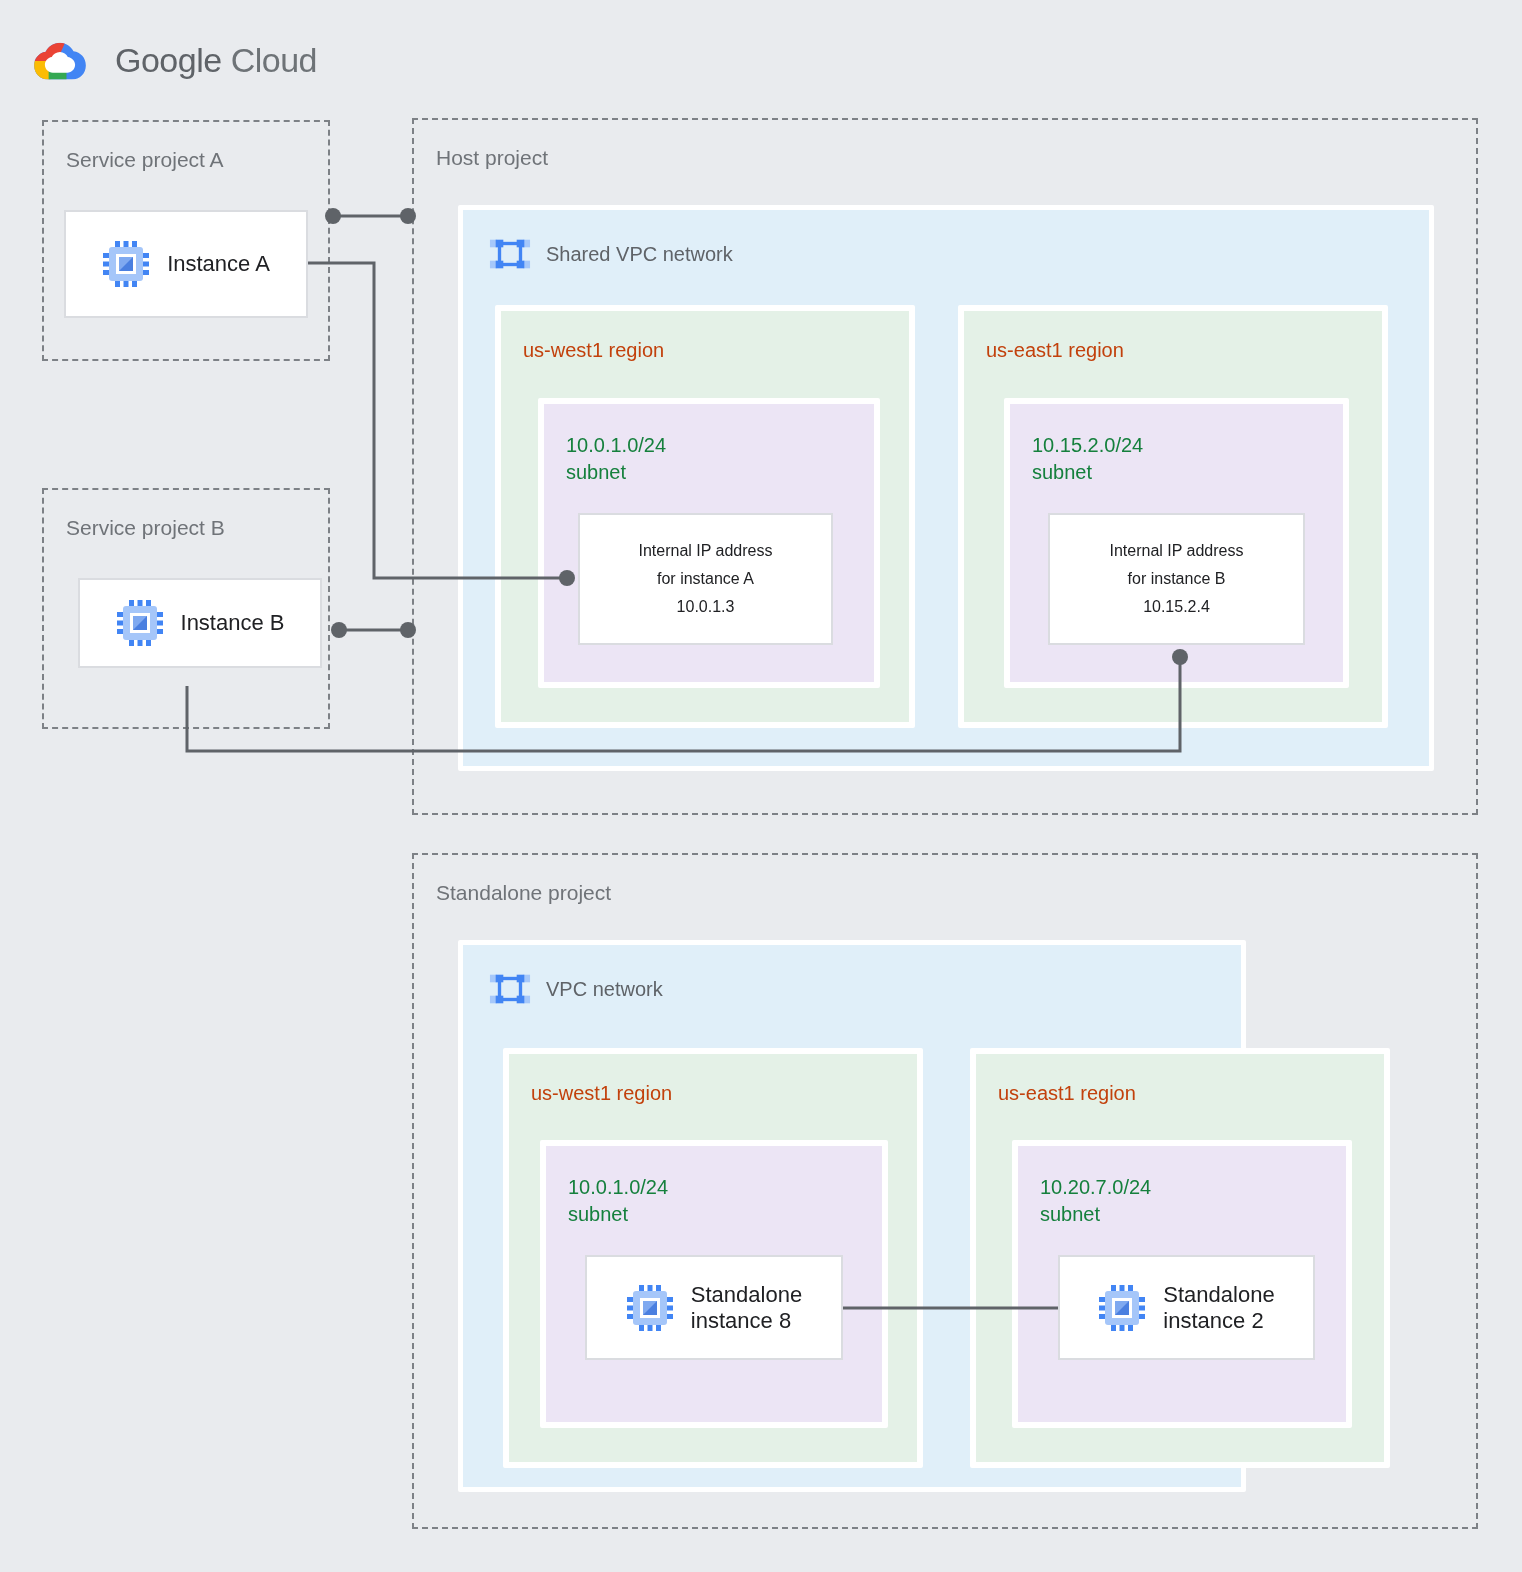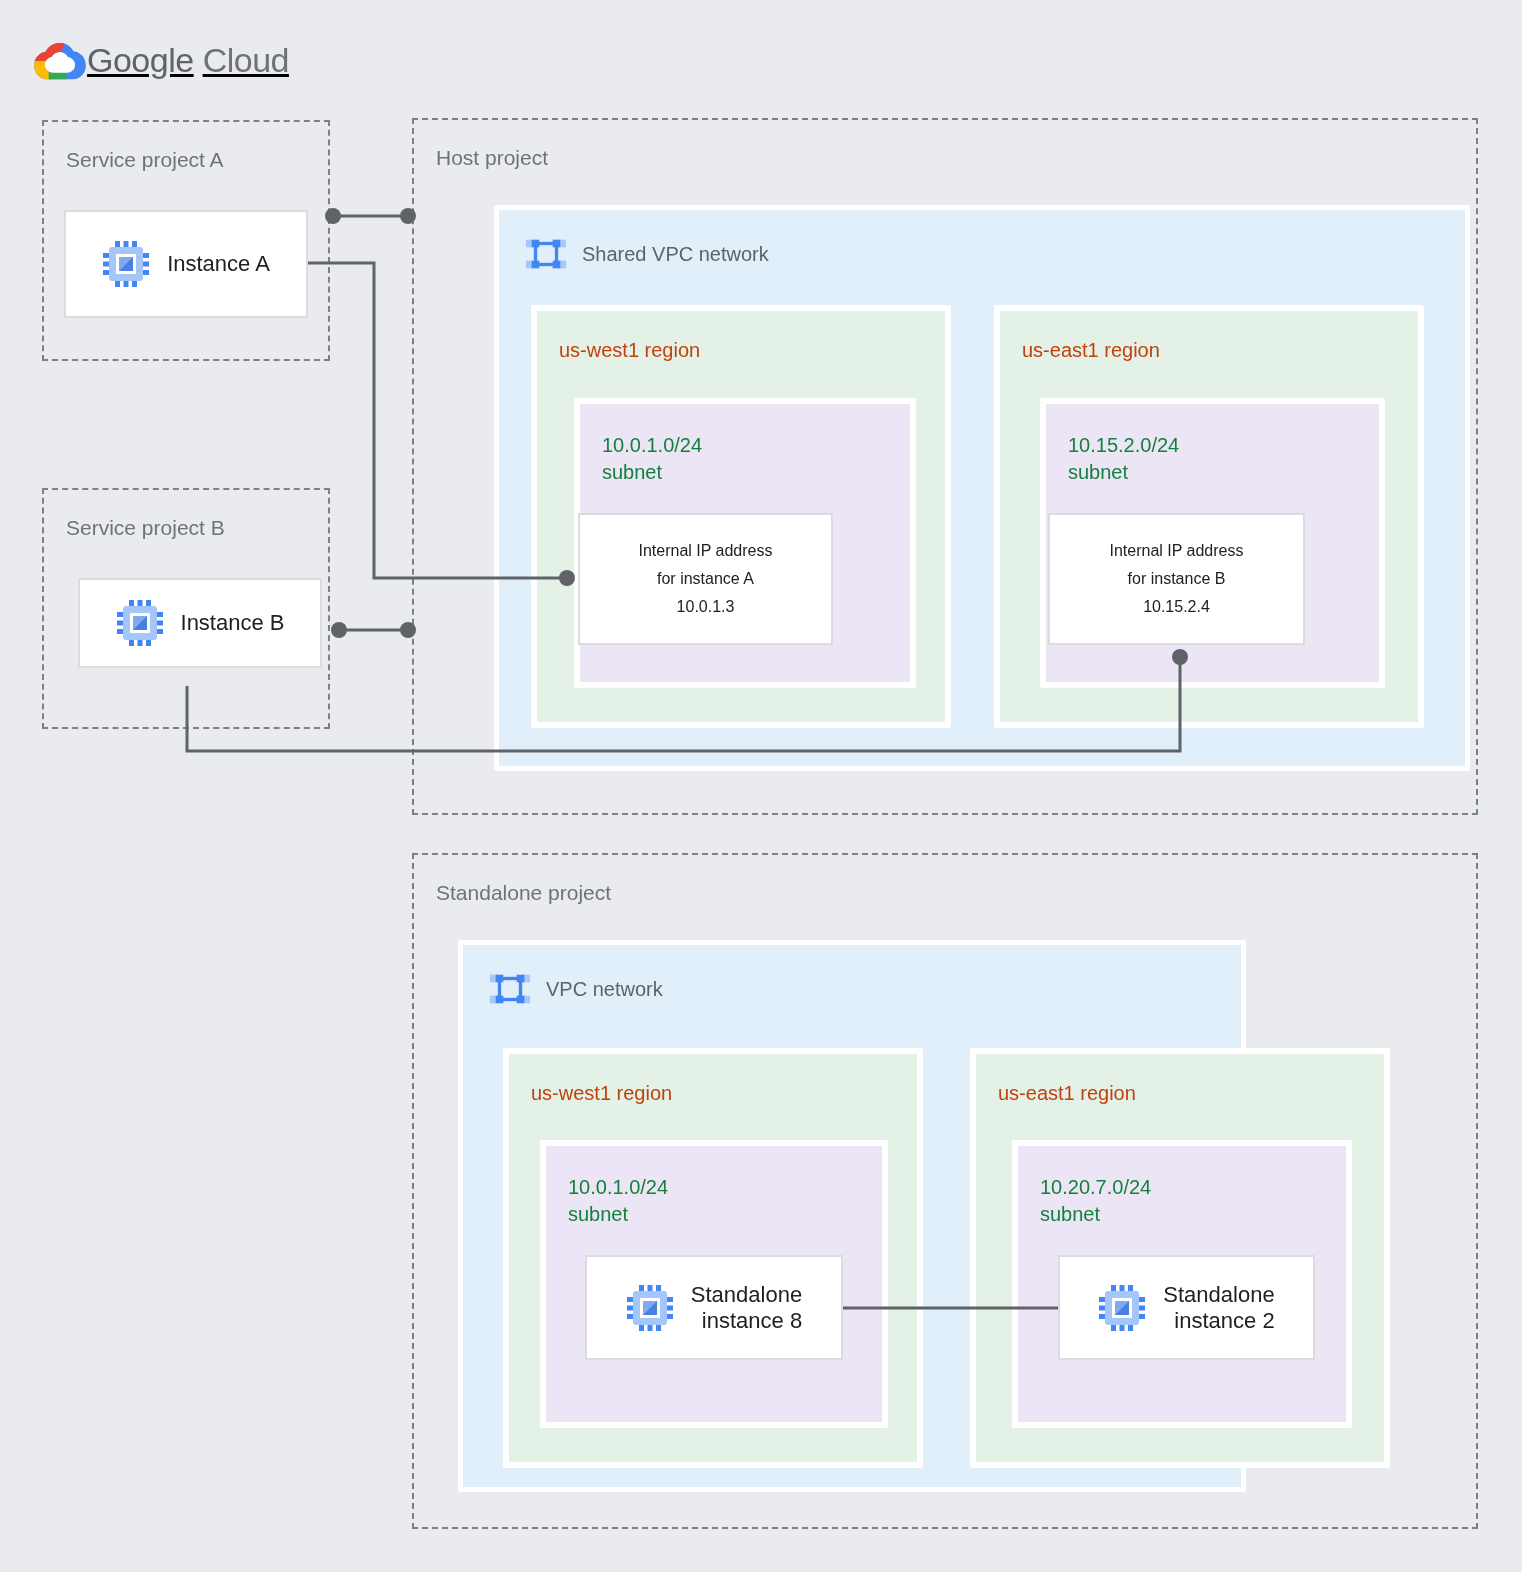--- a/index.html
+++ b/index.html
@@ -14,7 +14,7 @@
   .abs { position:absolute; }
 
   
-  .logo { left:33px; top:38px; display:flex; align-items:center; gap:0;text-decoration:underline; }
+  .logo { left:33px; top:38px; display:flex; align-items:center; gap:28px; }
   .logo-text { font-size:34px; letter-spacing:-0.5px; }
   .logo-brand { color:#5F6368; font-weight:500; }
   .logo-product { color:#6E7377; font-weight:400; margin-left:9px; }

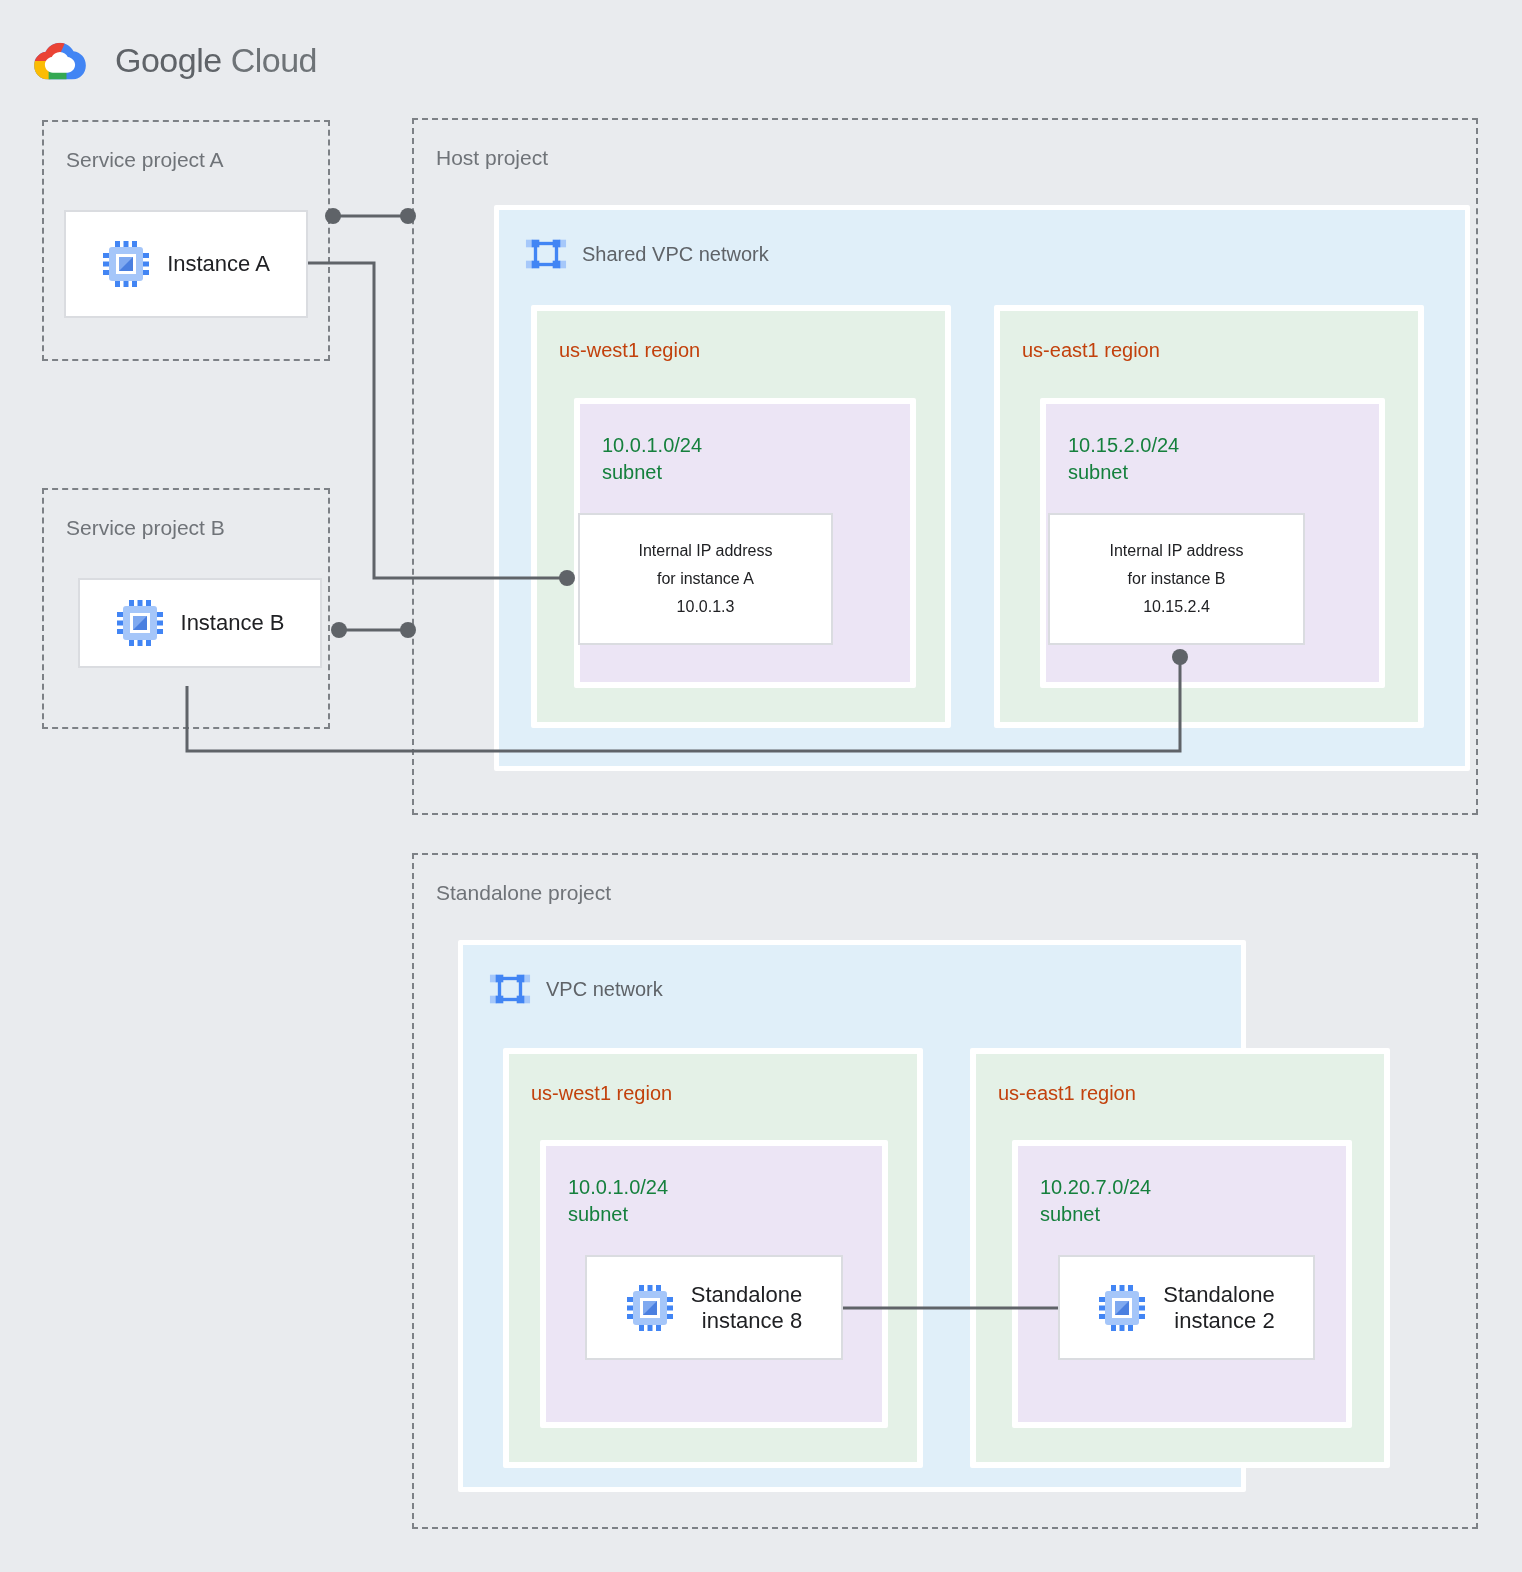--- a/index.html
+++ b/index.html
@@ -39,7 +39,7 @@
     display:flex; align-items:center; justify-content:center;
     color:#202124; z-index:1;
   }
-  .instance-card { gap:17px; font-size:22px;text-align:right; }
+  .instance-card { gap:17px; font-size:22px; }
   .instance-card .txt { line-height:26px; }
   .ip-card { font-size:16px; line-height:28px; text-align:center; }
 

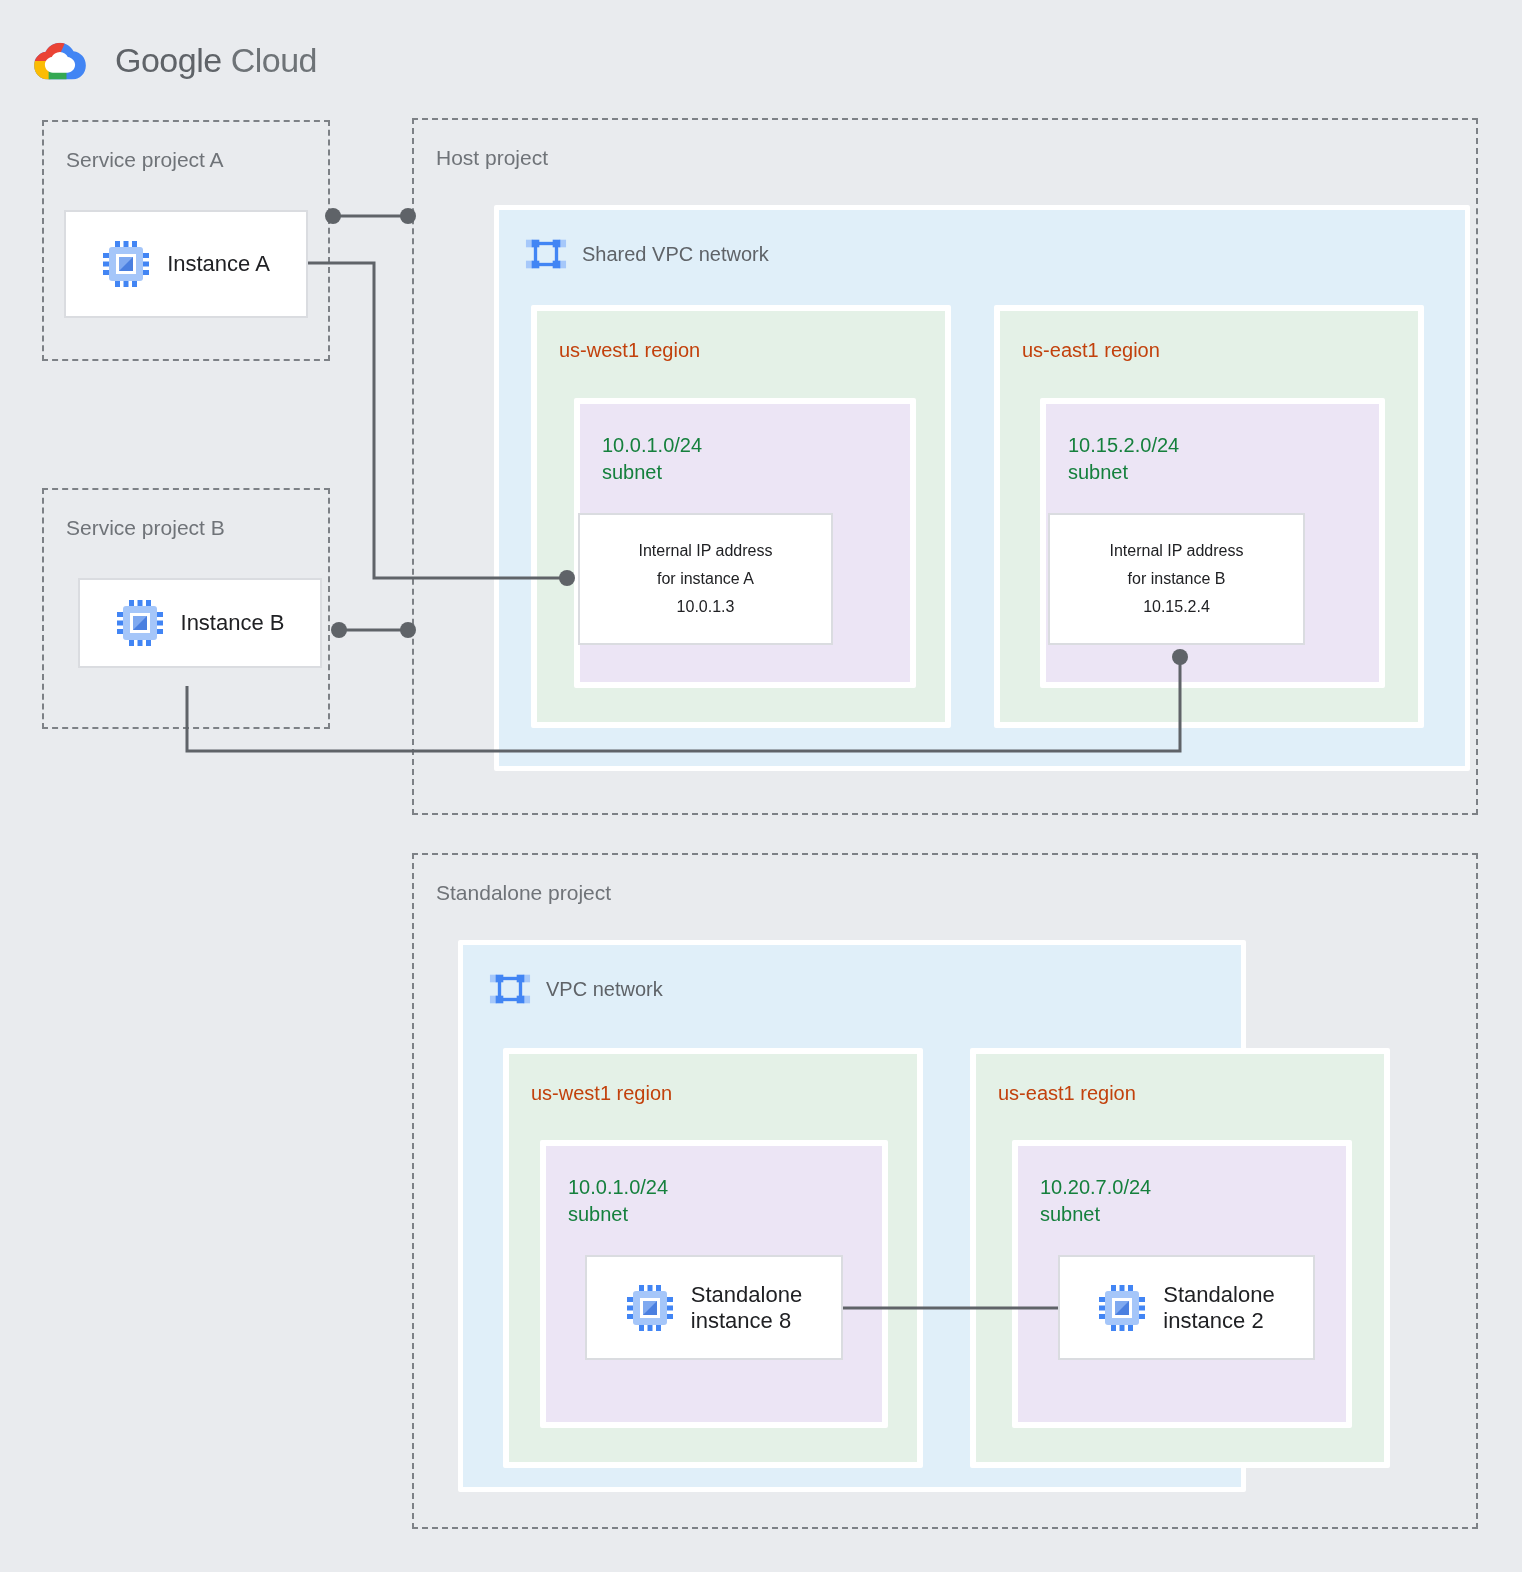--- a/index.html
+++ b/index.html
@@ -126,7 +126,7 @@
 <div class="abs dashed-box" style="left:412px; top:118px; width:1066px; height:697px;">
   <div class="proj-label">Host project</div>
 
-  <div class="abs blue-box" style="left:44px; top:85px; width:976px; height:566px;margin-left:36px;">
+  <div class="abs blue-box" style="left:44px; top:85px; width:976px; height:566px;">
     <div class="net-row">
       <svg width="42" height="40" viewBox="0 0 44 40">
         <rect x="11" y="9" width="22" height="22" fill="none" stroke="#4285F4" stroke-width="3.5"></rect>

